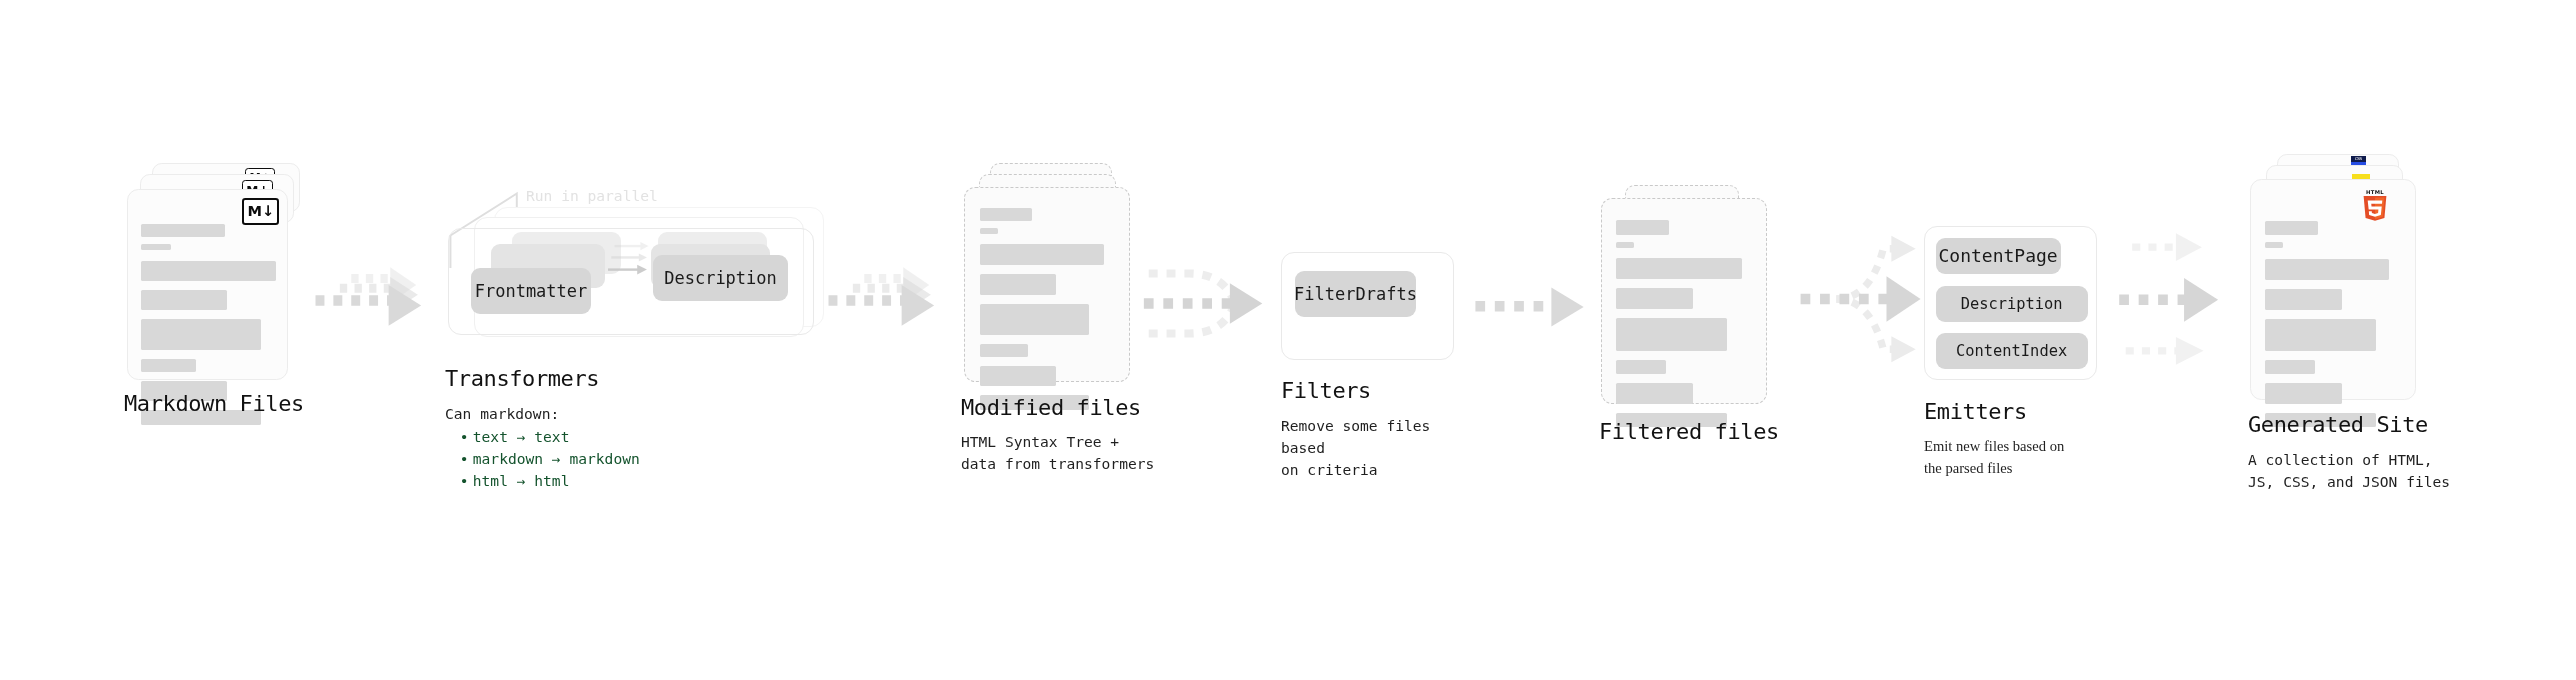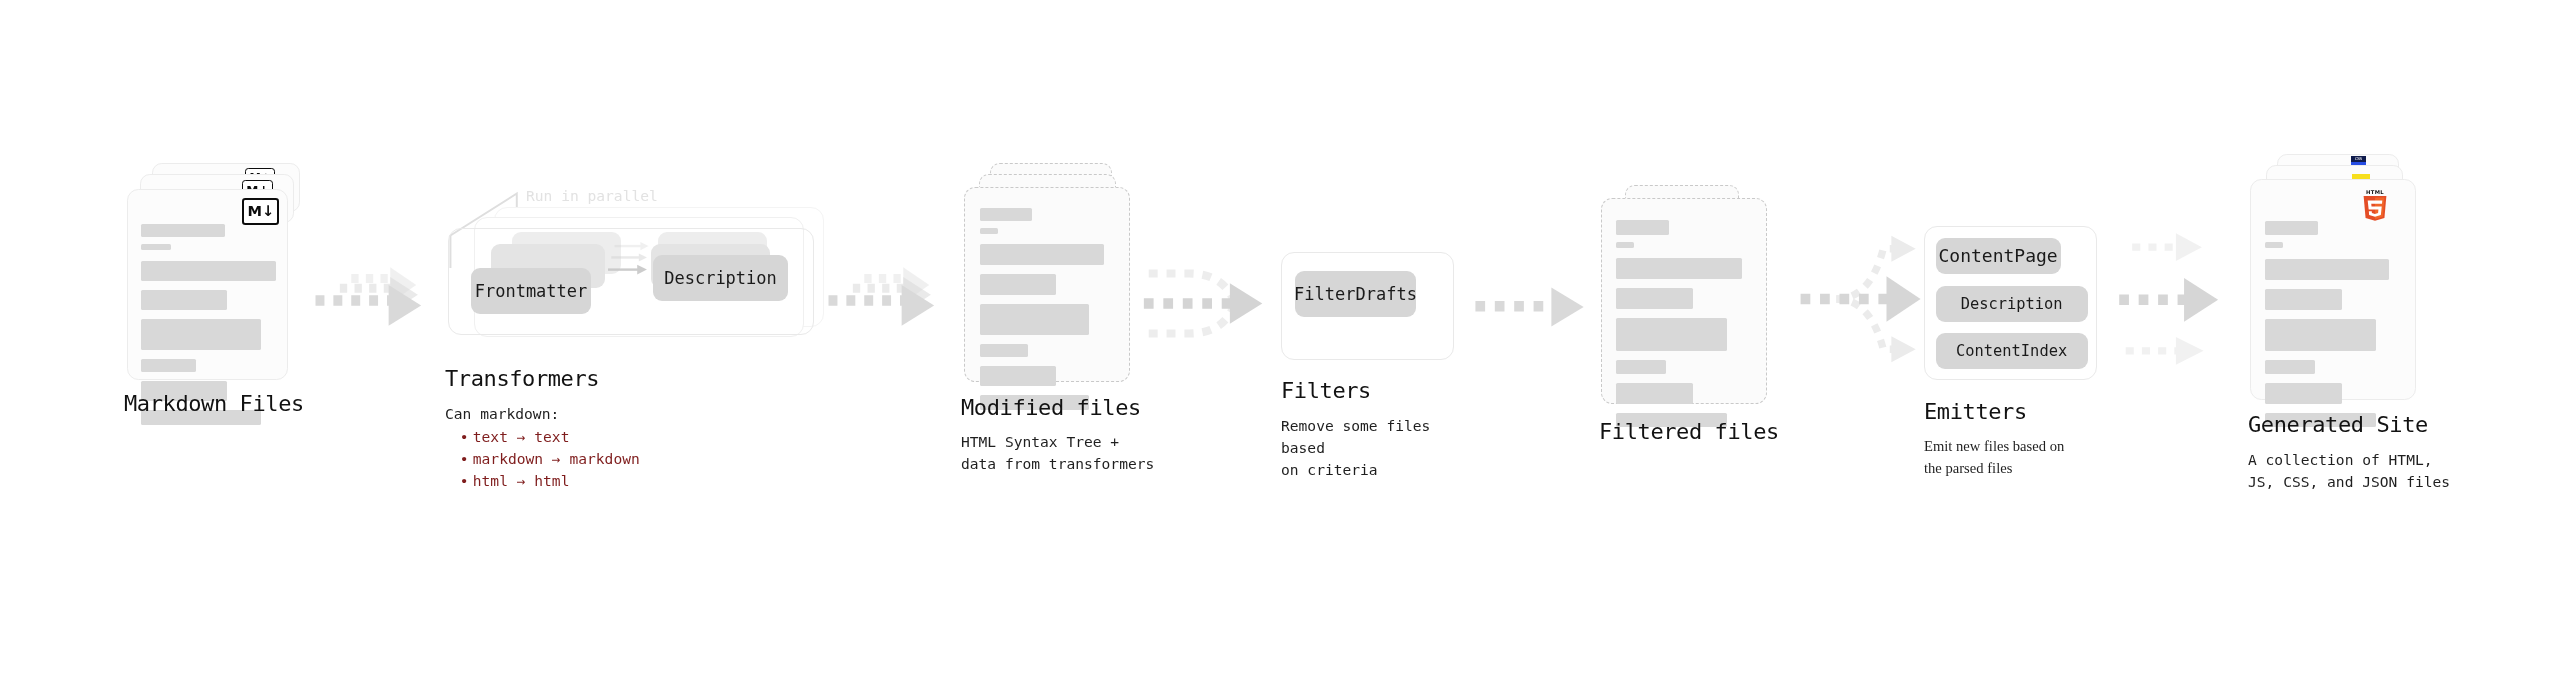--- a/index.html
+++ b/index.html
@@ -63,7 +63,7 @@
     position:absolute;font-size:14.6px;line-height:1.5;color:#1f1f1f;white-space:pre-line;
   }
   .caption-list{
-    position:absolute;font-size:14.6px;line-height:1.5;color:#7f1d1d;
+    position:absolute;font-size:14.6px;line-height:1.5;color:#14532d;
   }
   .caption-list ul{margin:0;padding-left:18px;list-style:none;}
   .caption-list li{position:relative;}

